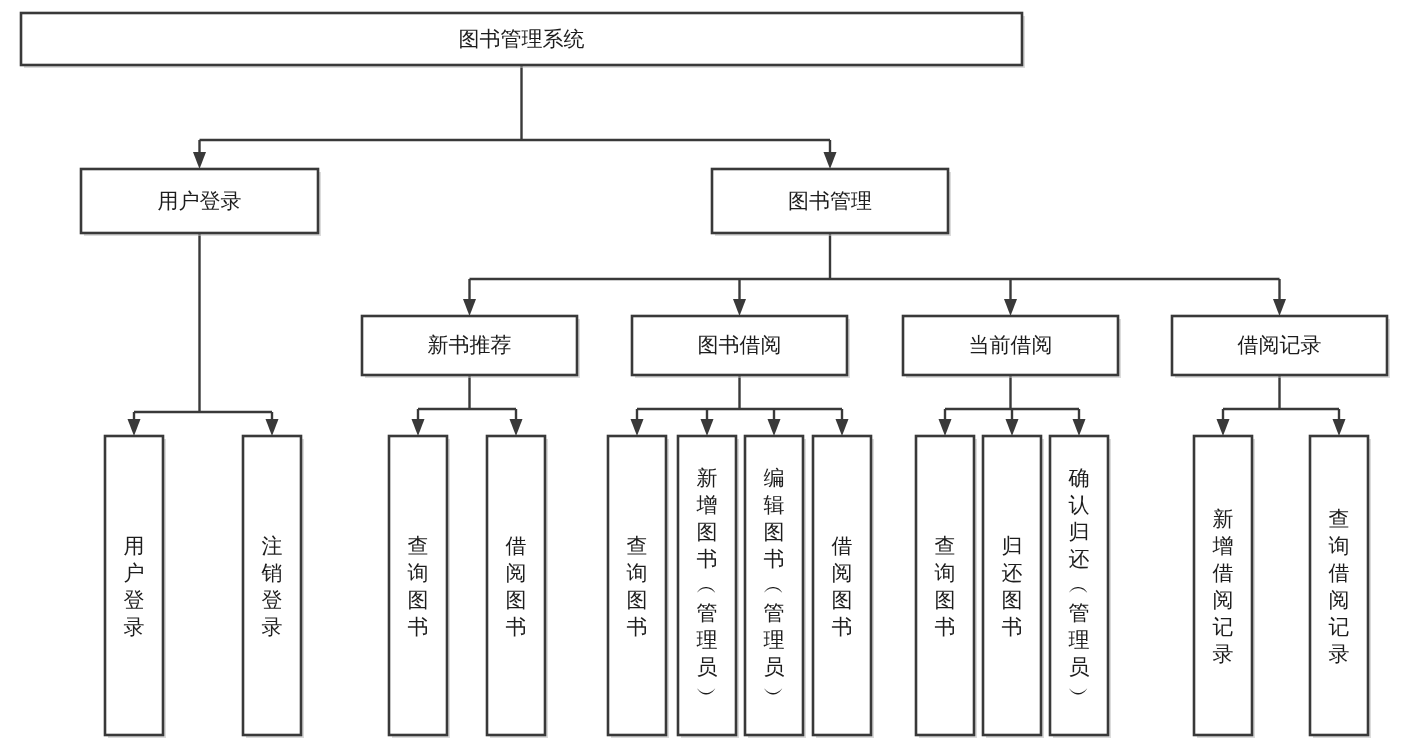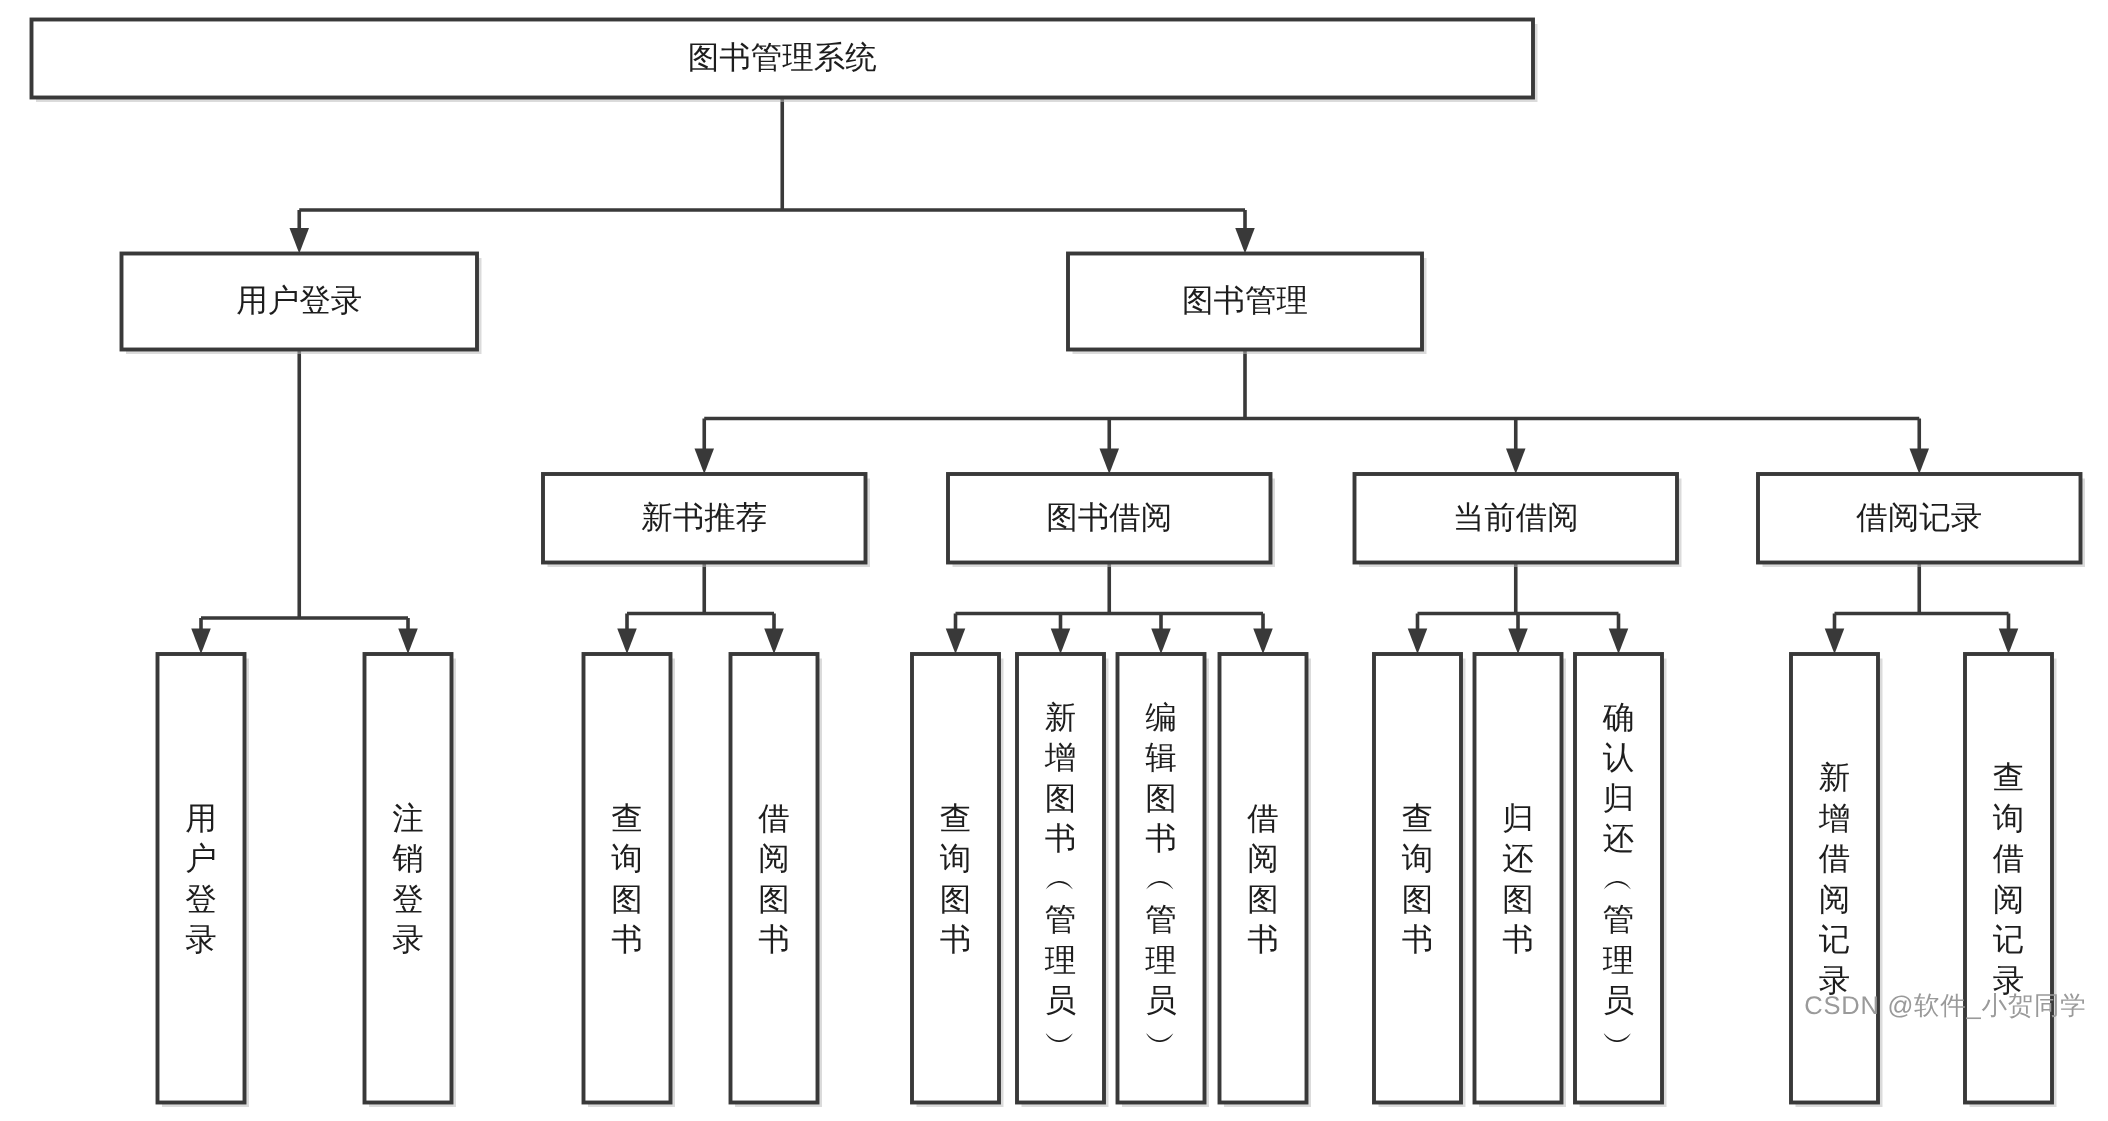--- a/index.html
+++ b/index.html
@@ -249,7 +249,6 @@
         </g>
       </g>
   </svg>
-  <div class="watermark">CSDN @软件_小贺同学</div>
 </div>
 
 </body></html>

